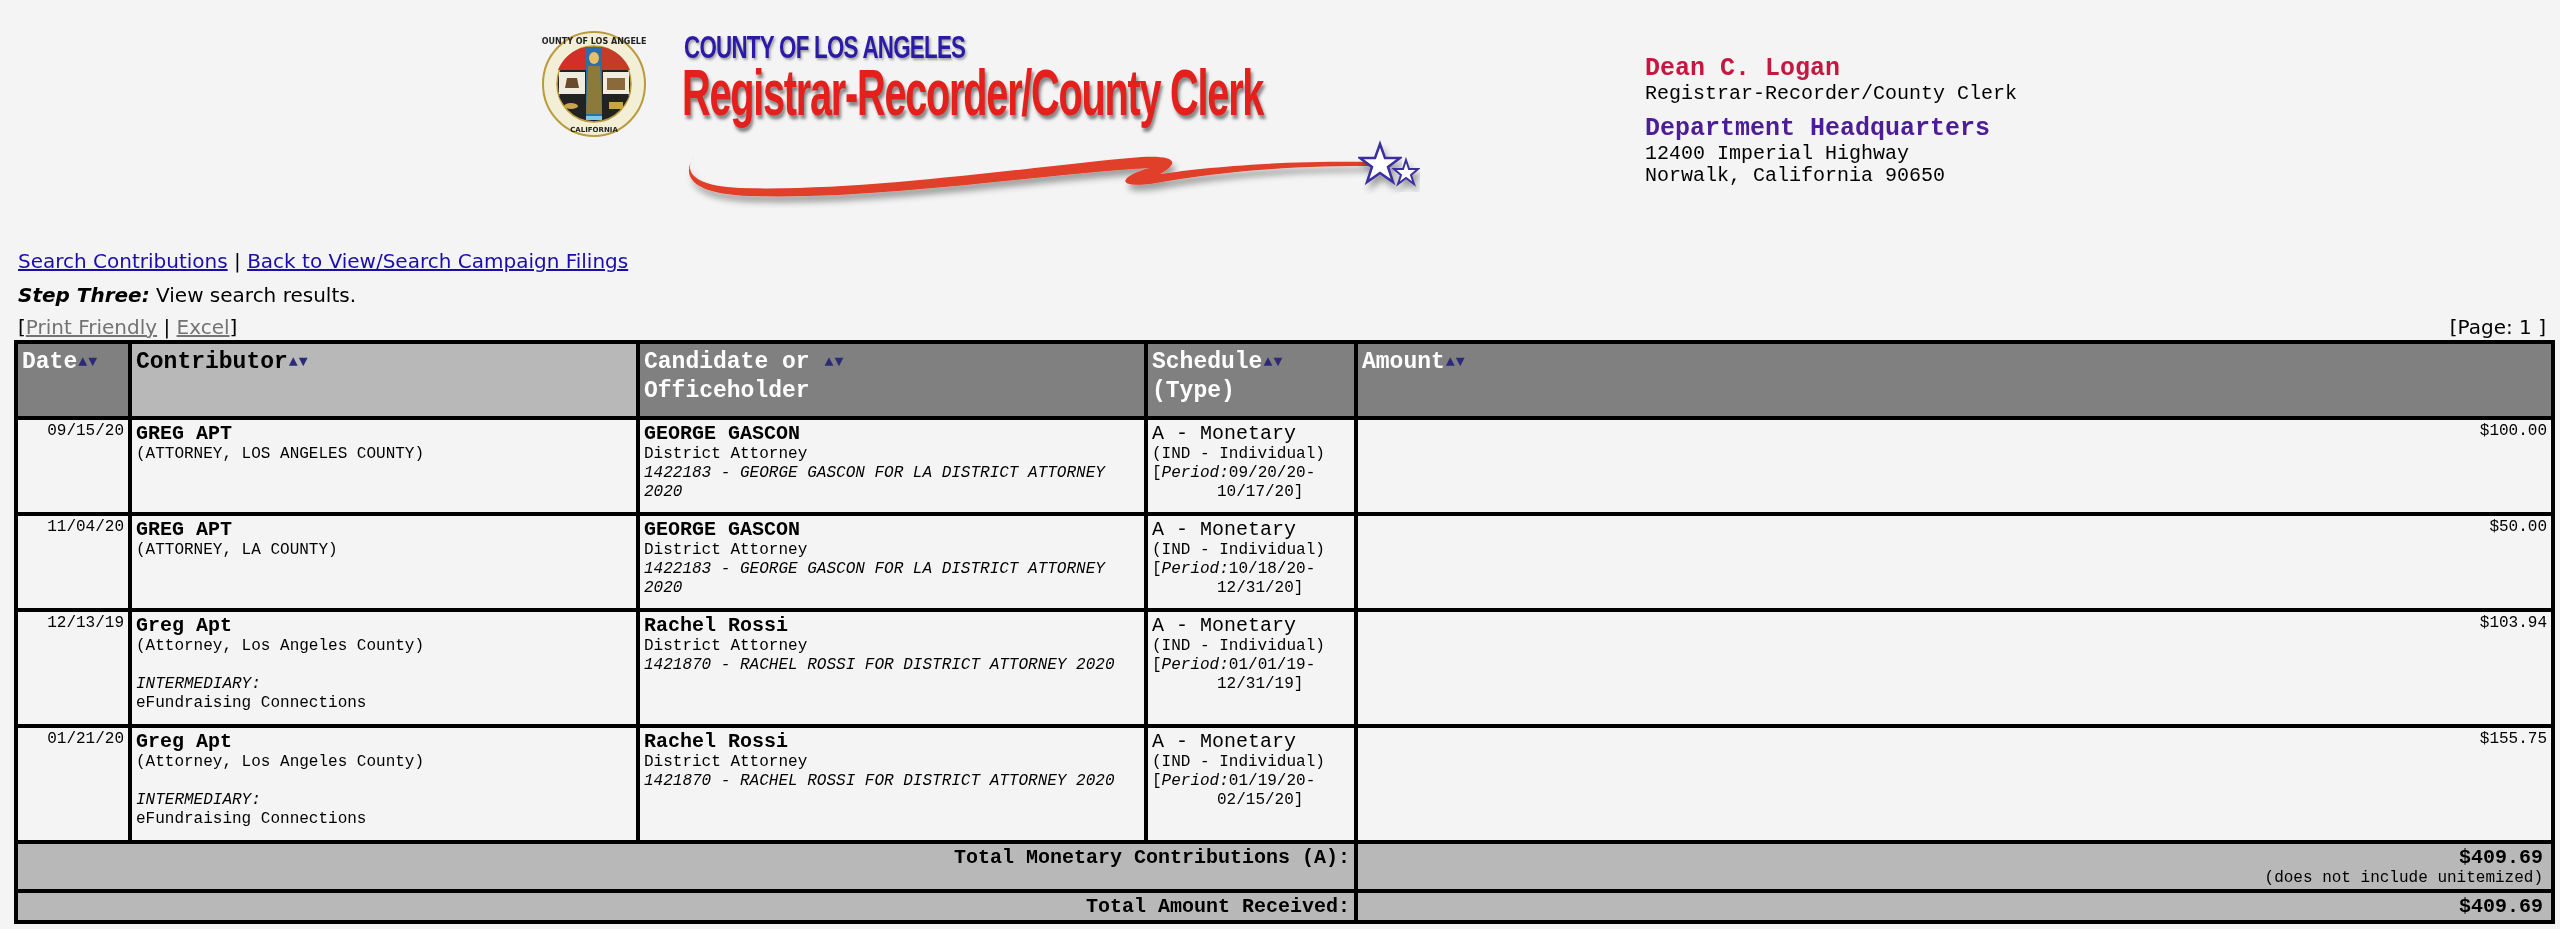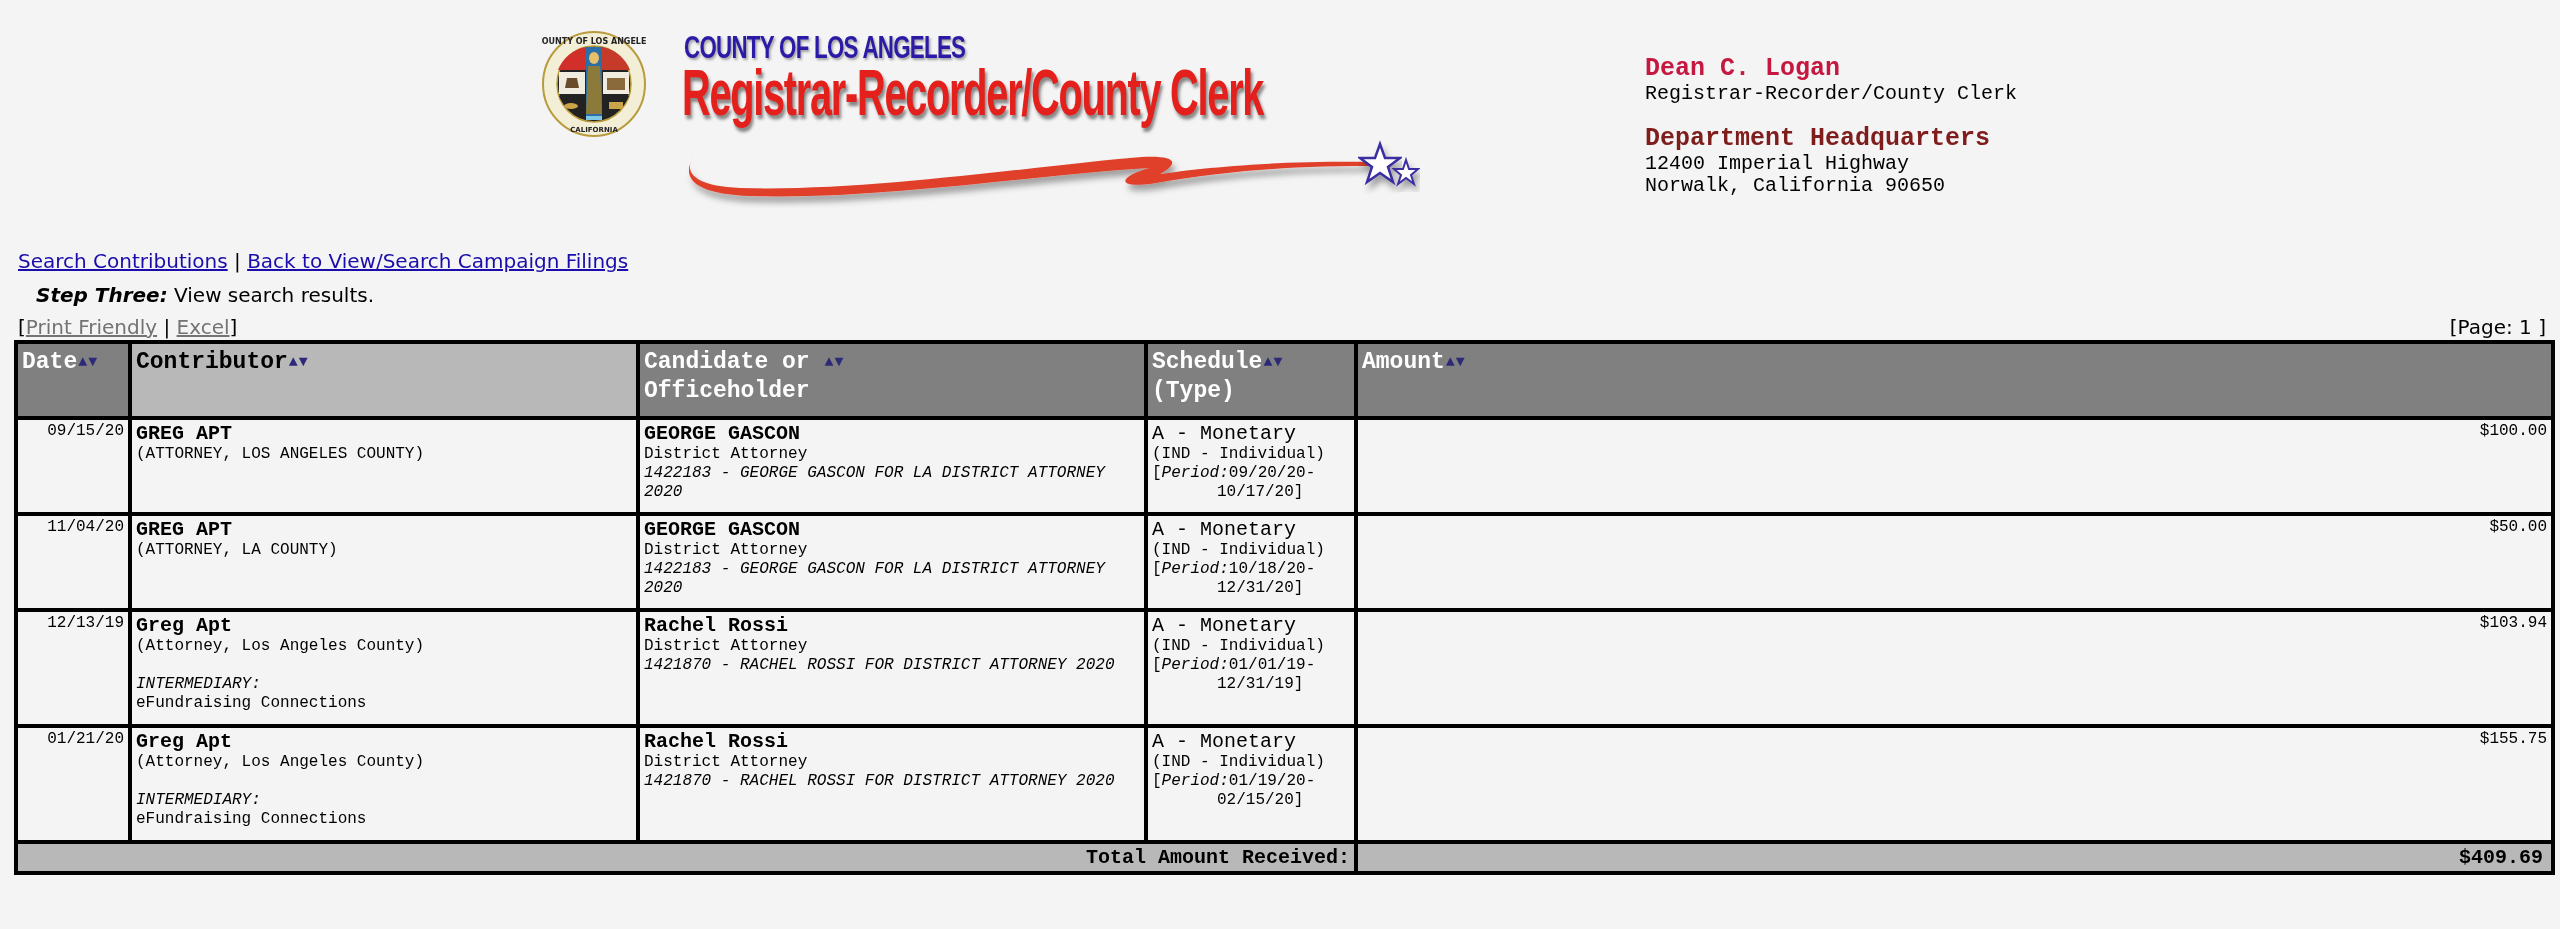--- a/index.html
+++ b/index.html
@@ -36,7 +36,7 @@
     .official { position: absolute; right: 543px; top: 55px; font-family: Liberation Mono, monospace; }
     .official .name { color: #c41840; font-weight: bold; font-size: 25px; line-height: 28px; }
     .official .role { font-size: 20px; line-height: 22px; }
-    .official .hq { color: #7f1d1d; font-weight: bold; font-size: 25px; line-height: 28px; margin-top: 20px; }
+    .official .hq { color: #4c1d95; font-weight: bold; font-size: 25px; line-height: 28px; margin-top: 10px; }
     .official .addr { font-size: 20px; line-height: 22px; }
 
     

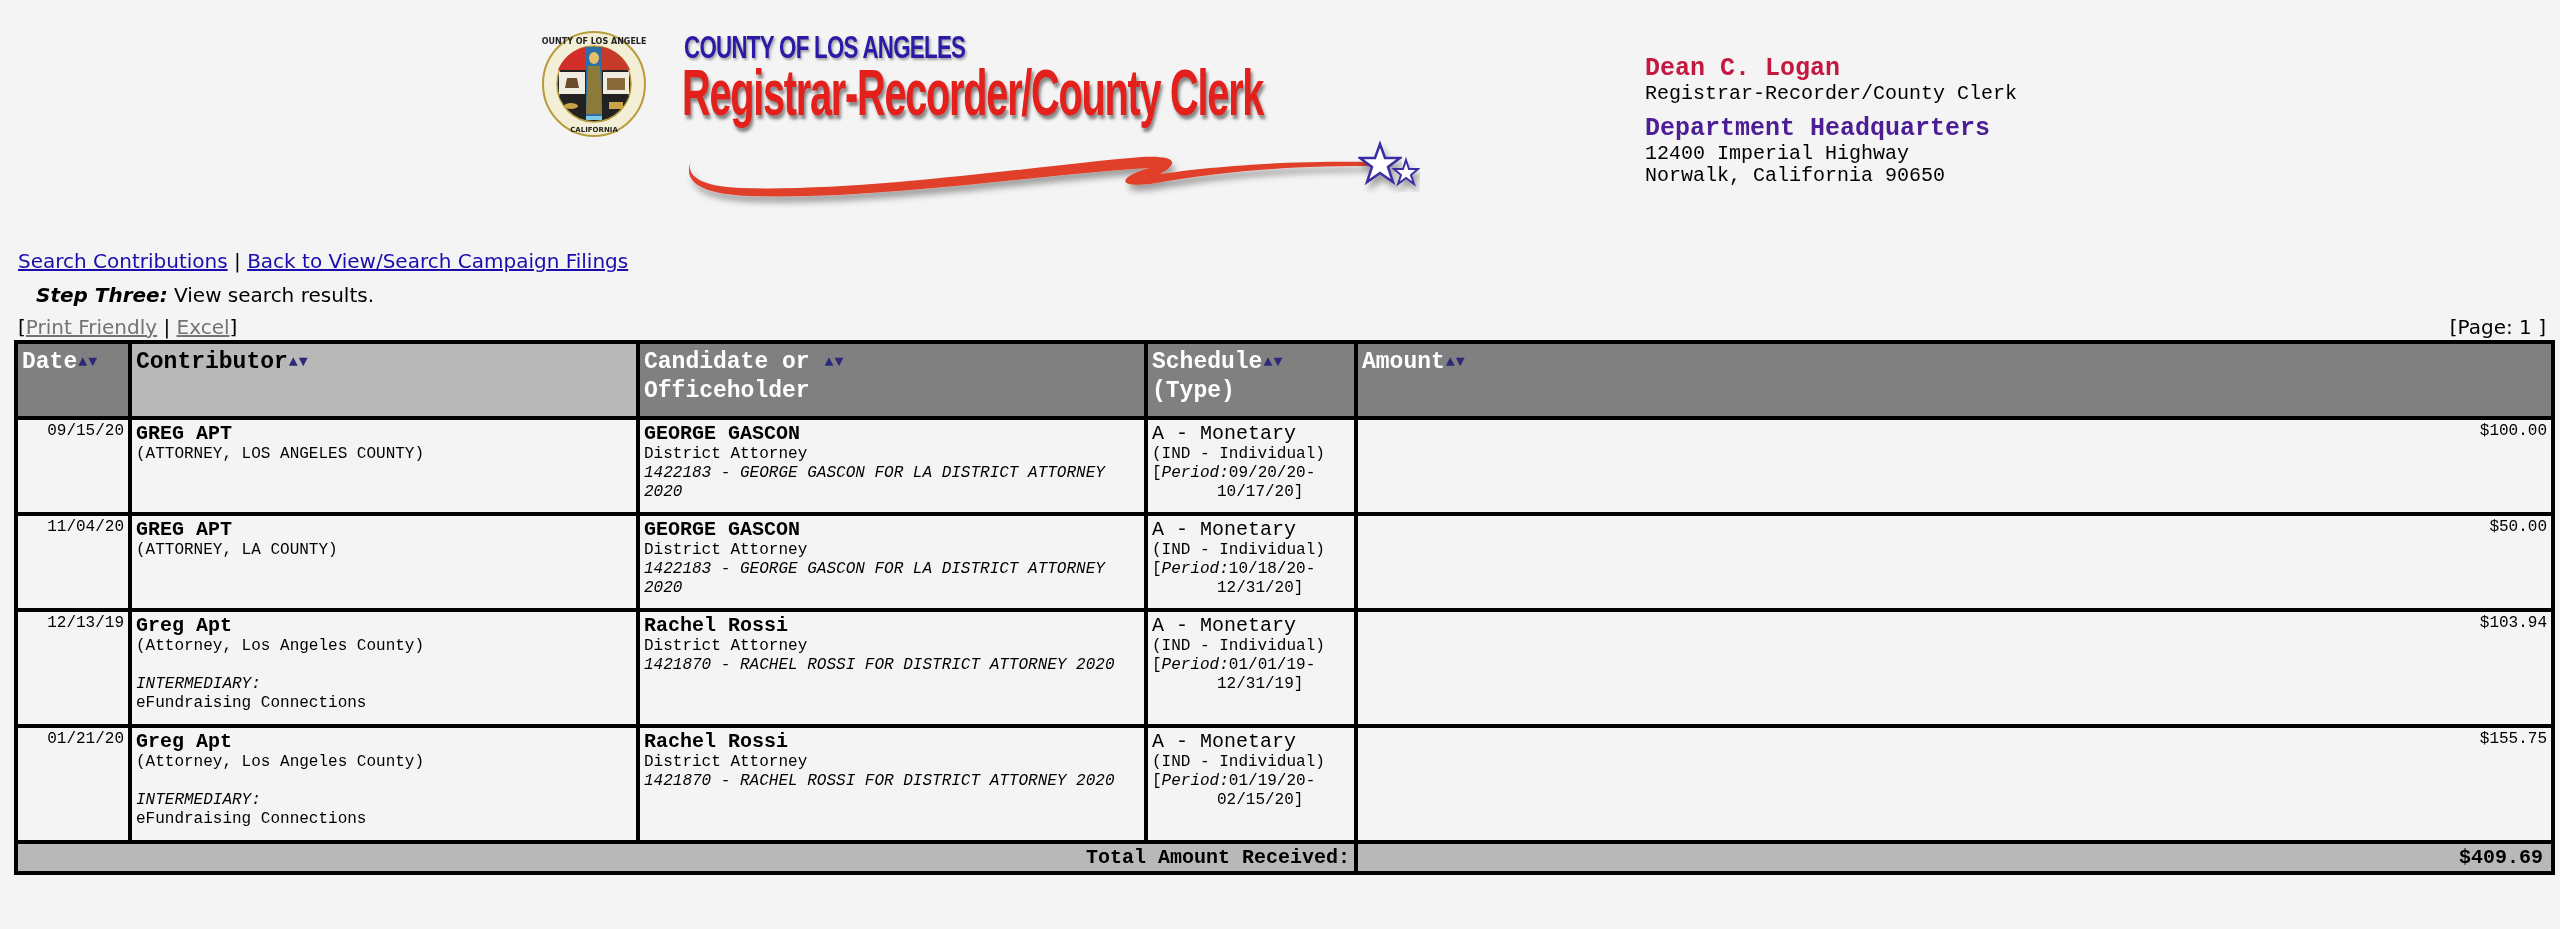--- a/index.html
+++ b/index.html
@@ -42,7 +42,7 @@
     
     .navlinks { position: absolute; left: 18px; top: 249px; font-size: 20px; line-height: 24px; }
     .navlinks a { color: #1a0dab; text-decoration: underline; }
-    .step { position: absolute; left: 36px; top: 283px; font-size: 20px; line-height: 24px; }
+    .step { position: absolute; left: 18px; top: 283px; font-size: 20px; line-height: 24px; }
     .step b { font-style: italic; }
     .export { position: absolute; left: 18px; top: 315px; font-size: 20px; line-height: 24px; }
     .export a { color: #737373; text-decoration: underline; }

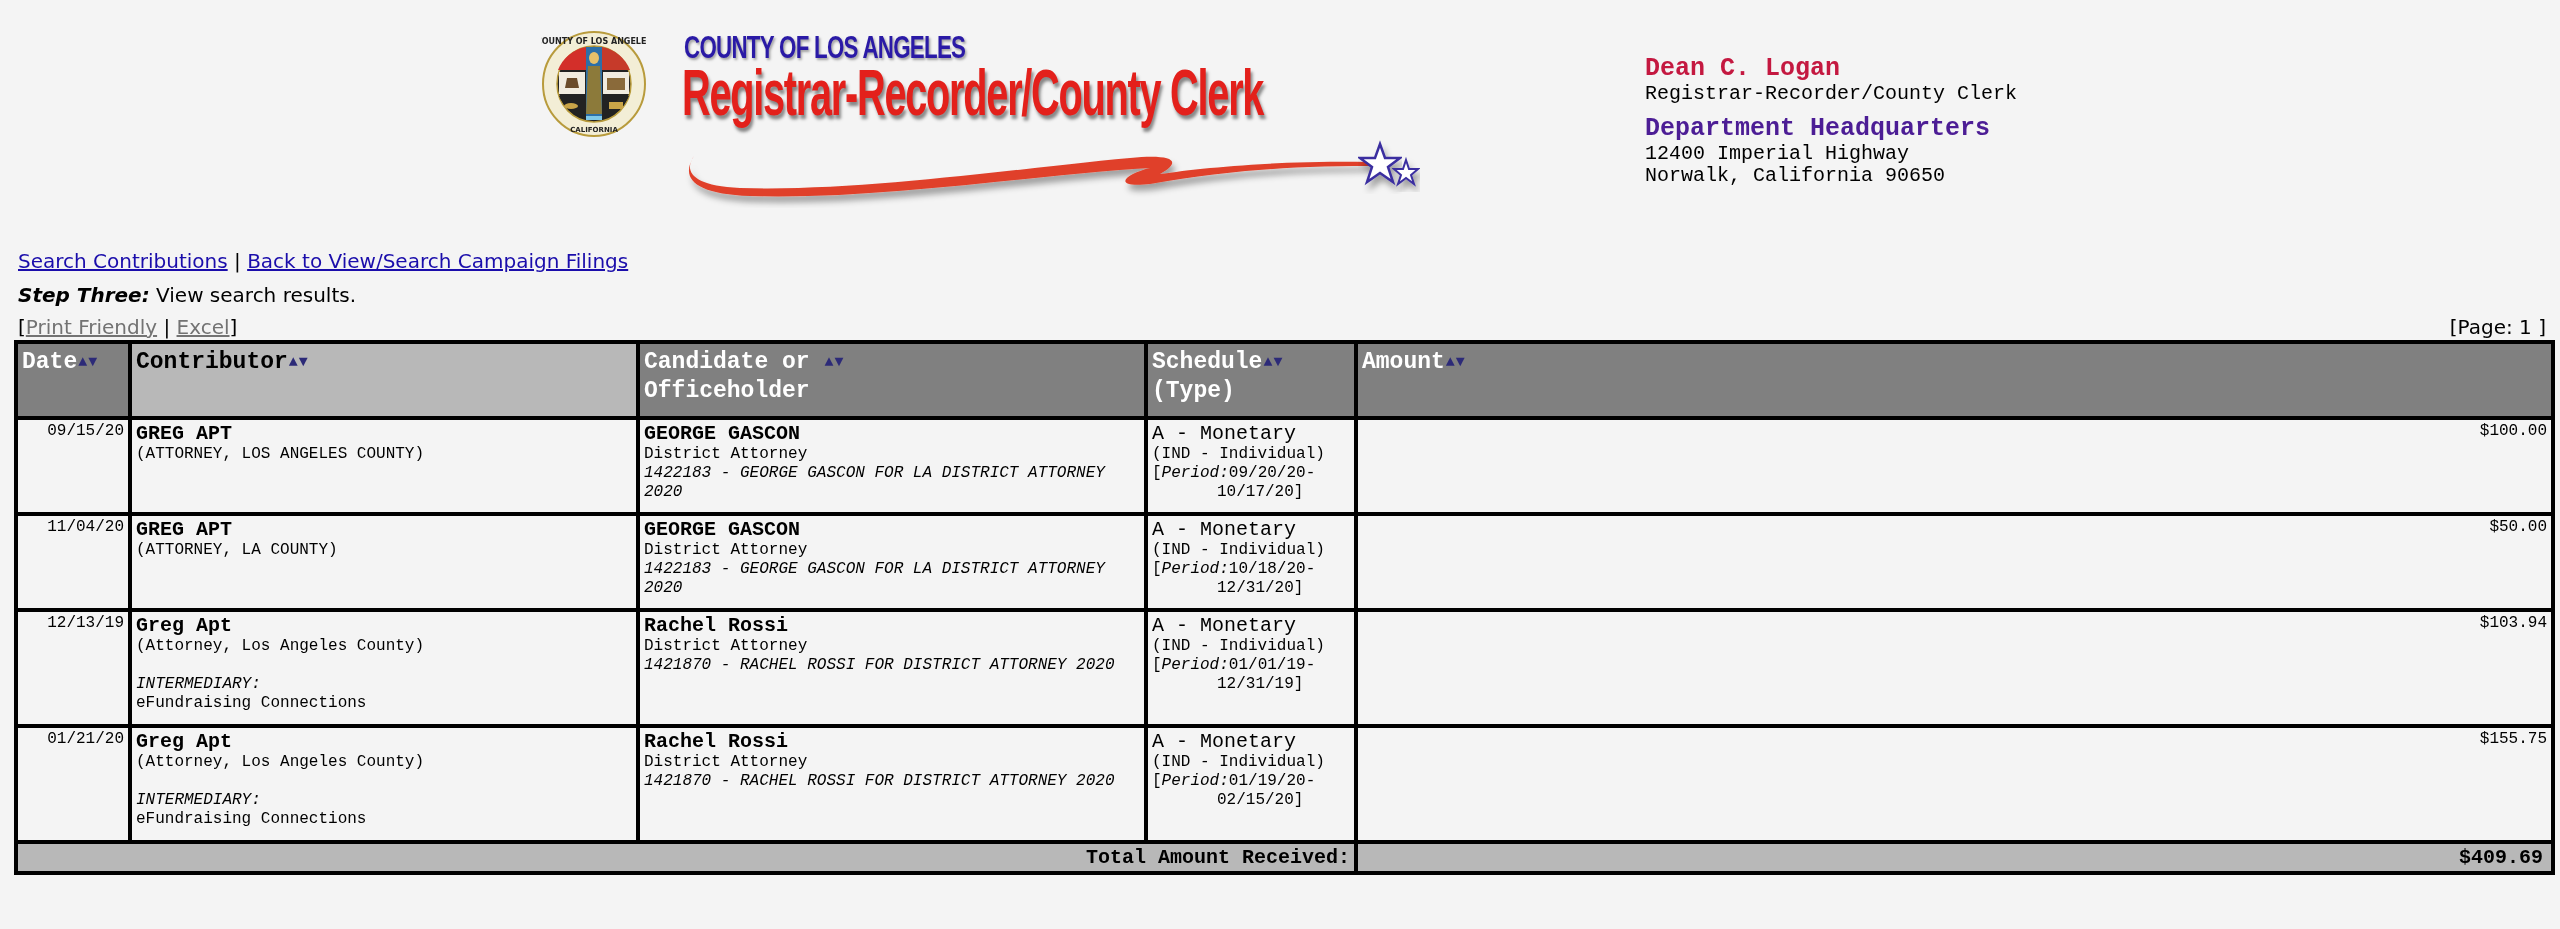--- a/index.html
+++ b/index.html
@@ -256,6 +256,13 @@
     </tr>
 
     <tr class="total">
+      <td colspan="4" class="label">Total Monetary Contributions (A):</td>
+      <td class="val">
+        <div>$409.69</div>
+        <div class="note">(does not include unitemized)</div>
+      </td>
+    </tr>
+    <tr class="total">
       <td colspan="4" class="label">Total Amount Received:</td>
       <td class="val">$409.69</td>
     </tr>

